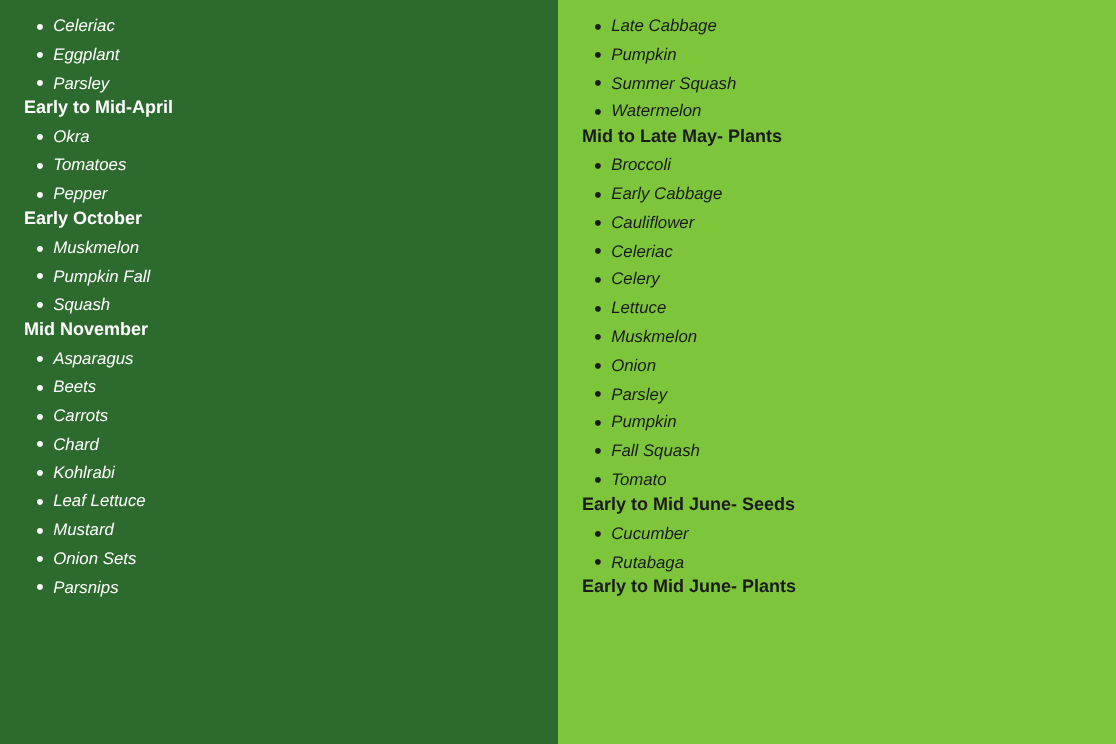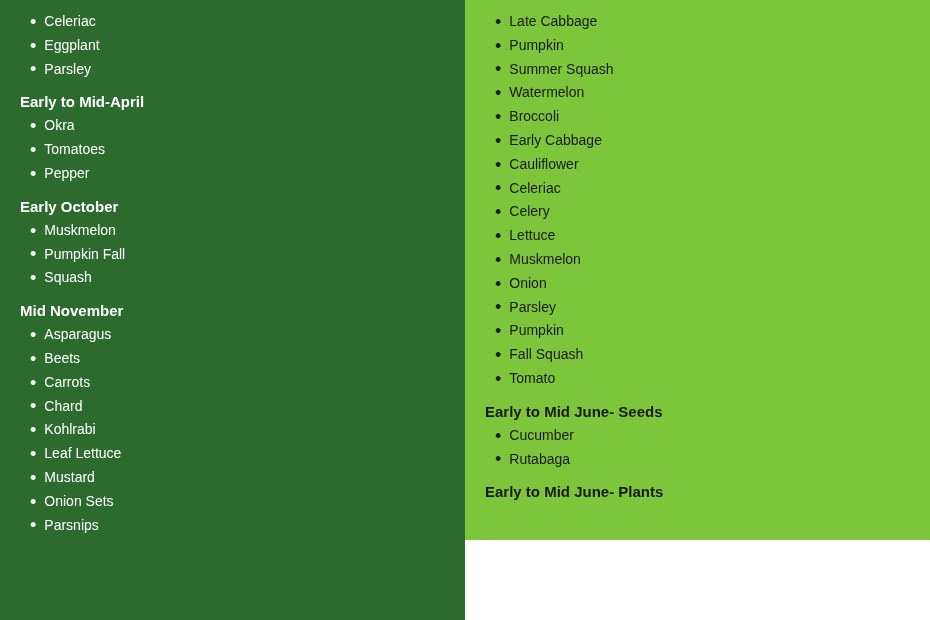--- a/index.html
+++ b/index.html
@@ -39,6 +39,7 @@
     ul {
       list-style: none;
       margin-left: 10px;
+      font-style: italic;
     }
     ul li {
       font-size: 14px;

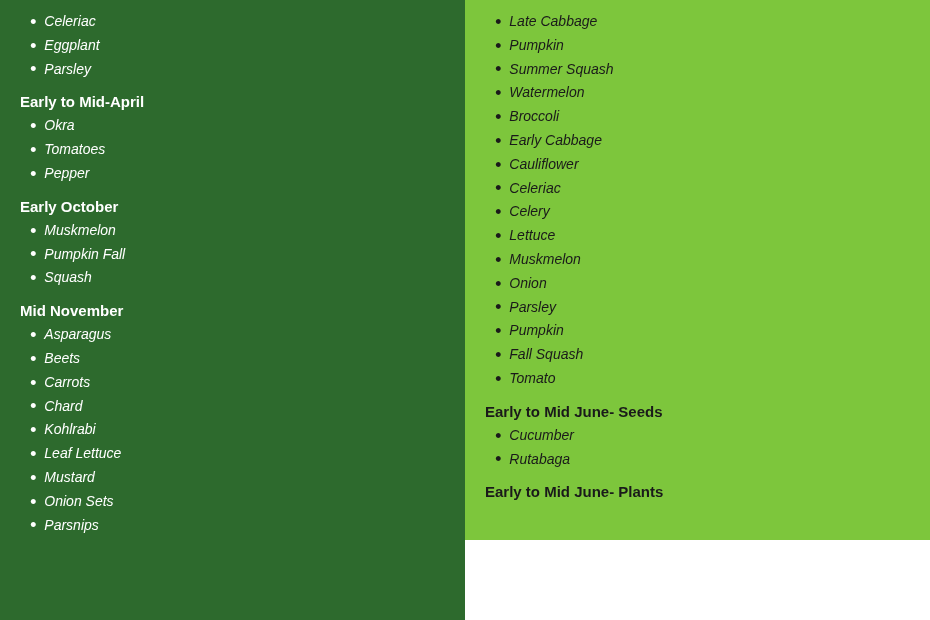--- a/index.html
+++ b/index.html
@@ -20,7 +20,7 @@
     }
     .right-panel {
       width: 465px;
-      height: 540px;
+      height: 620px;
       background-color: #7dc63c;
       color: #1a1a1a;
       padding: 10px 20px;

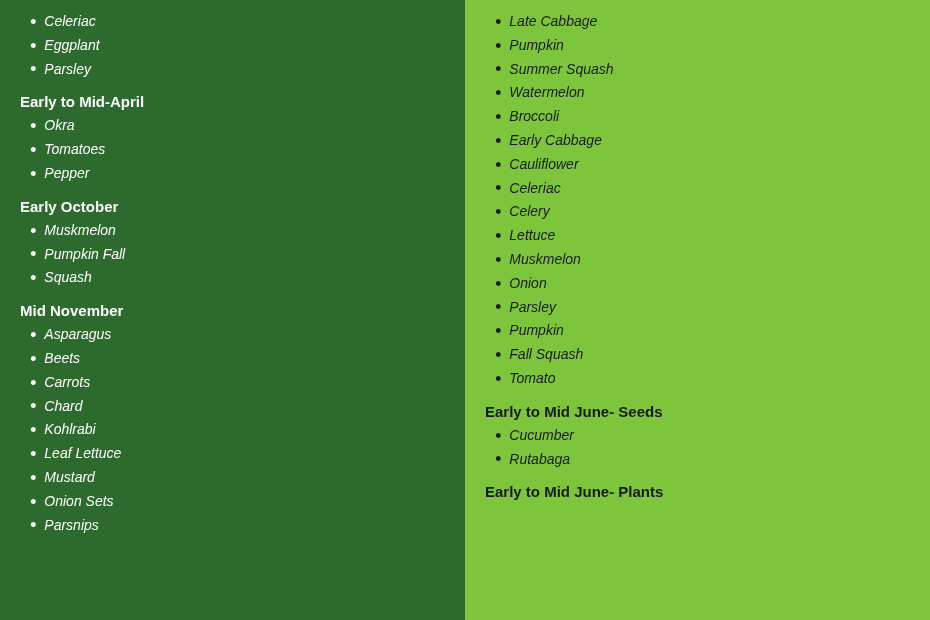--- a/index.html
+++ b/index.html
@@ -29,7 +29,6 @@
     .section-heading {
       font-weight: bold;
       font-size: 15px;
-      margin-top: 12px;
       margin-bottom: 4px;
       color: white;
     }

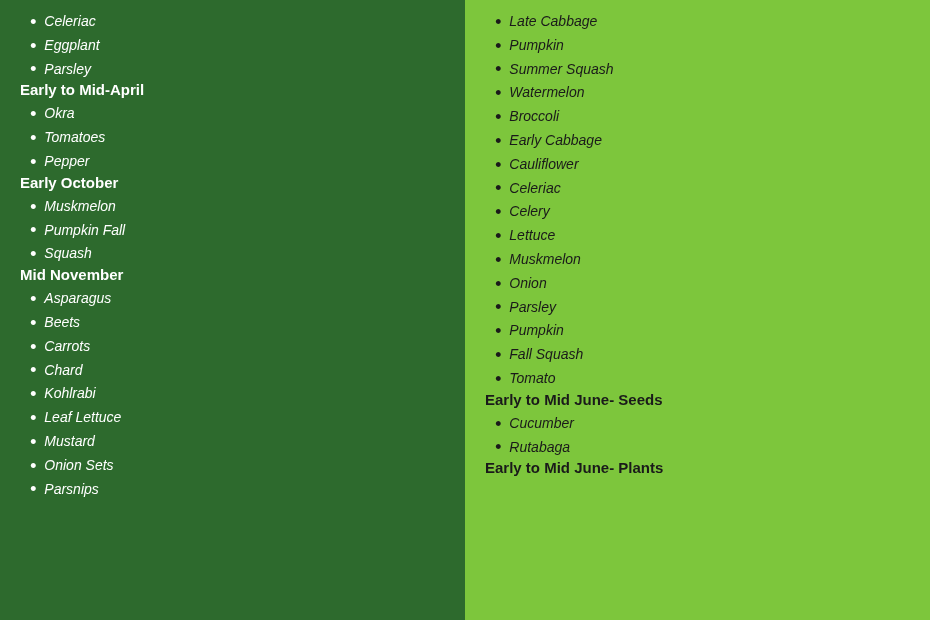--- a/index.html
+++ b/index.html
@@ -103,6 +103,7 @@
       <li>Summer Squash</li>
       <li>Watermelon</li>
     </ul>
+    <div class="section-heading">Mid to Late May- Plants</div>
     <ul>
       <li>Broccoli</li>
       <li>Early Cabbage</li>

